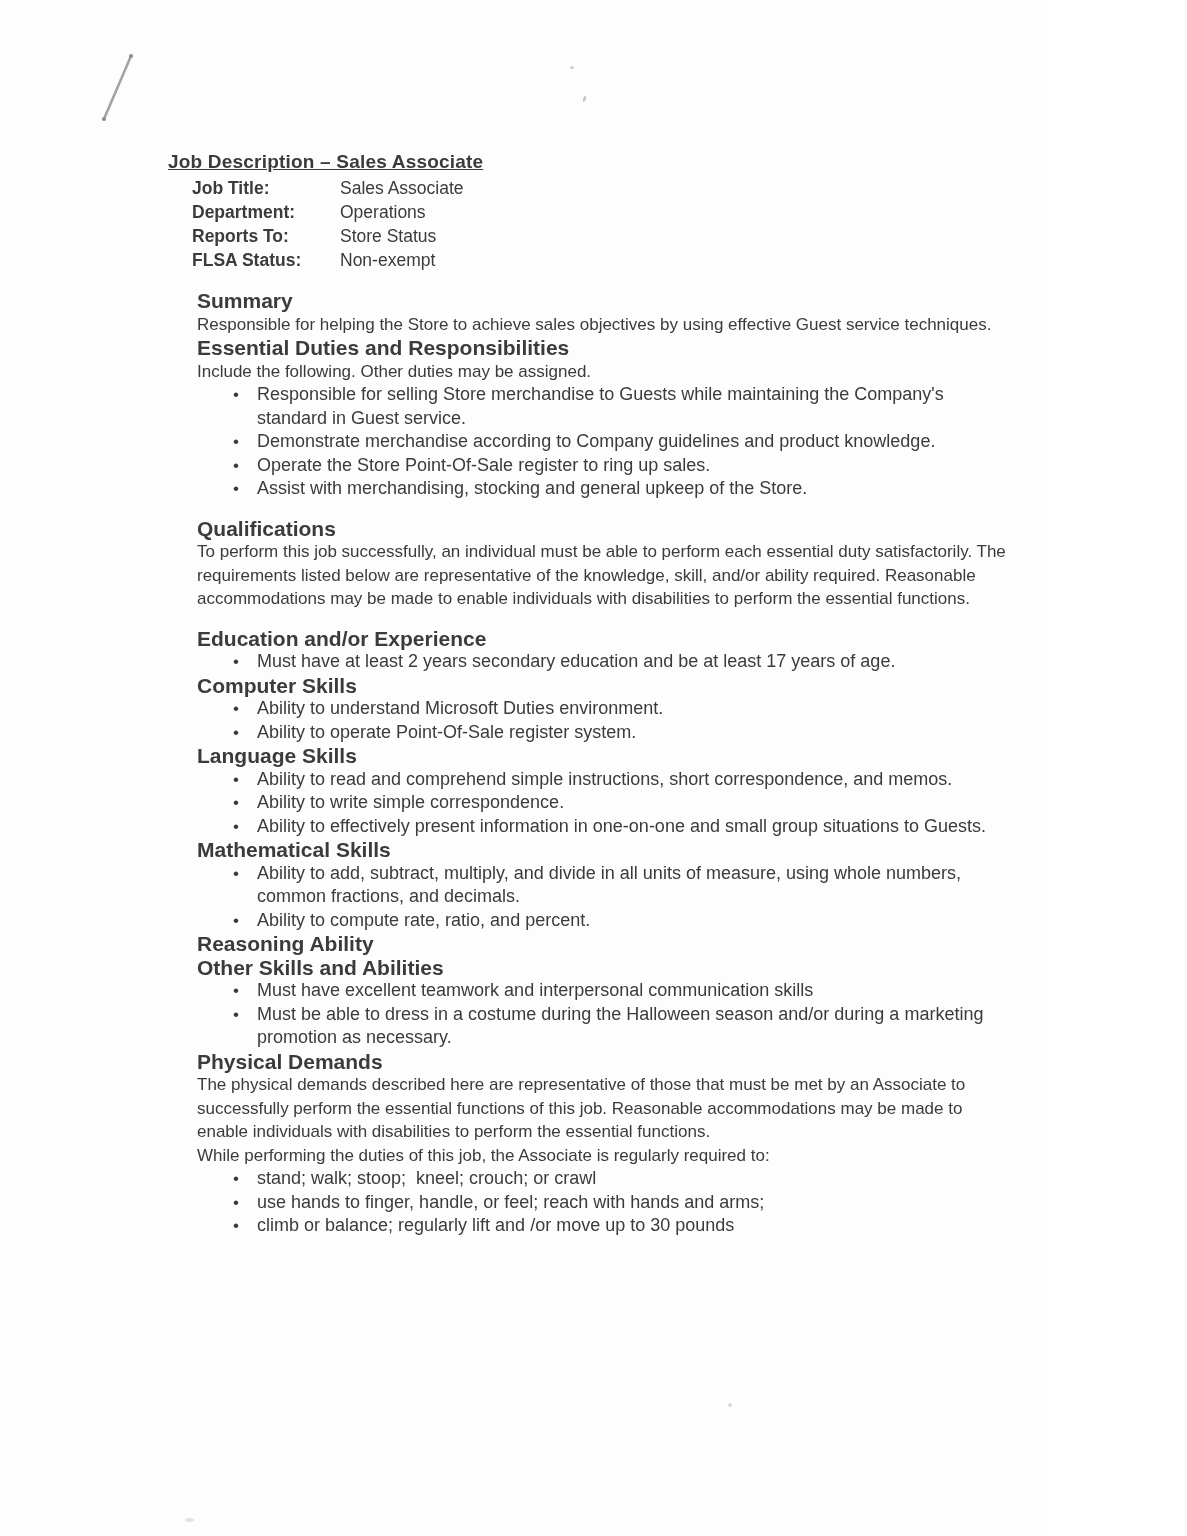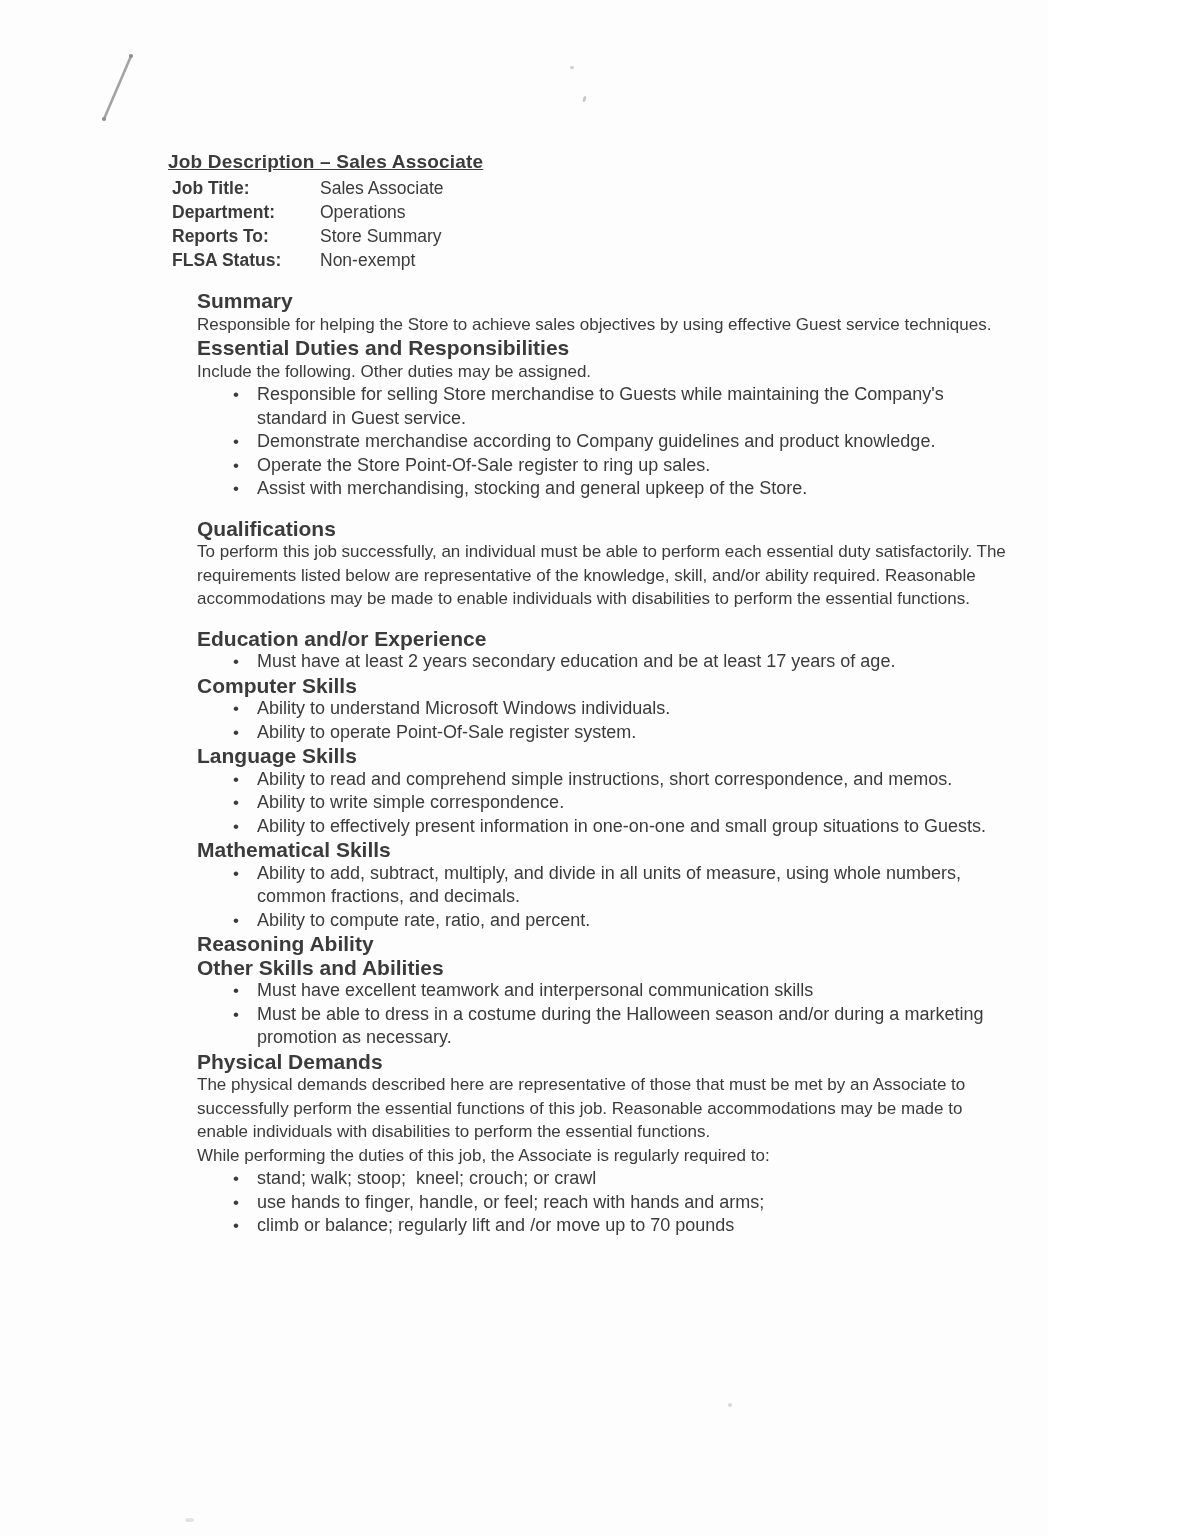--- a/index.html
+++ b/index.html
@@ -46,7 +46,7 @@
     letter-spacing: 0.2px;
   }
   .meta {
-    margin: 2px 0 0 4px;
+    margin: 2px 0 0 24px;
   }
   .meta-row { display: flex; line-height: 24px; font-size: 17.5px; }
   .meta-label { width: 148px; font-weight: bold; }

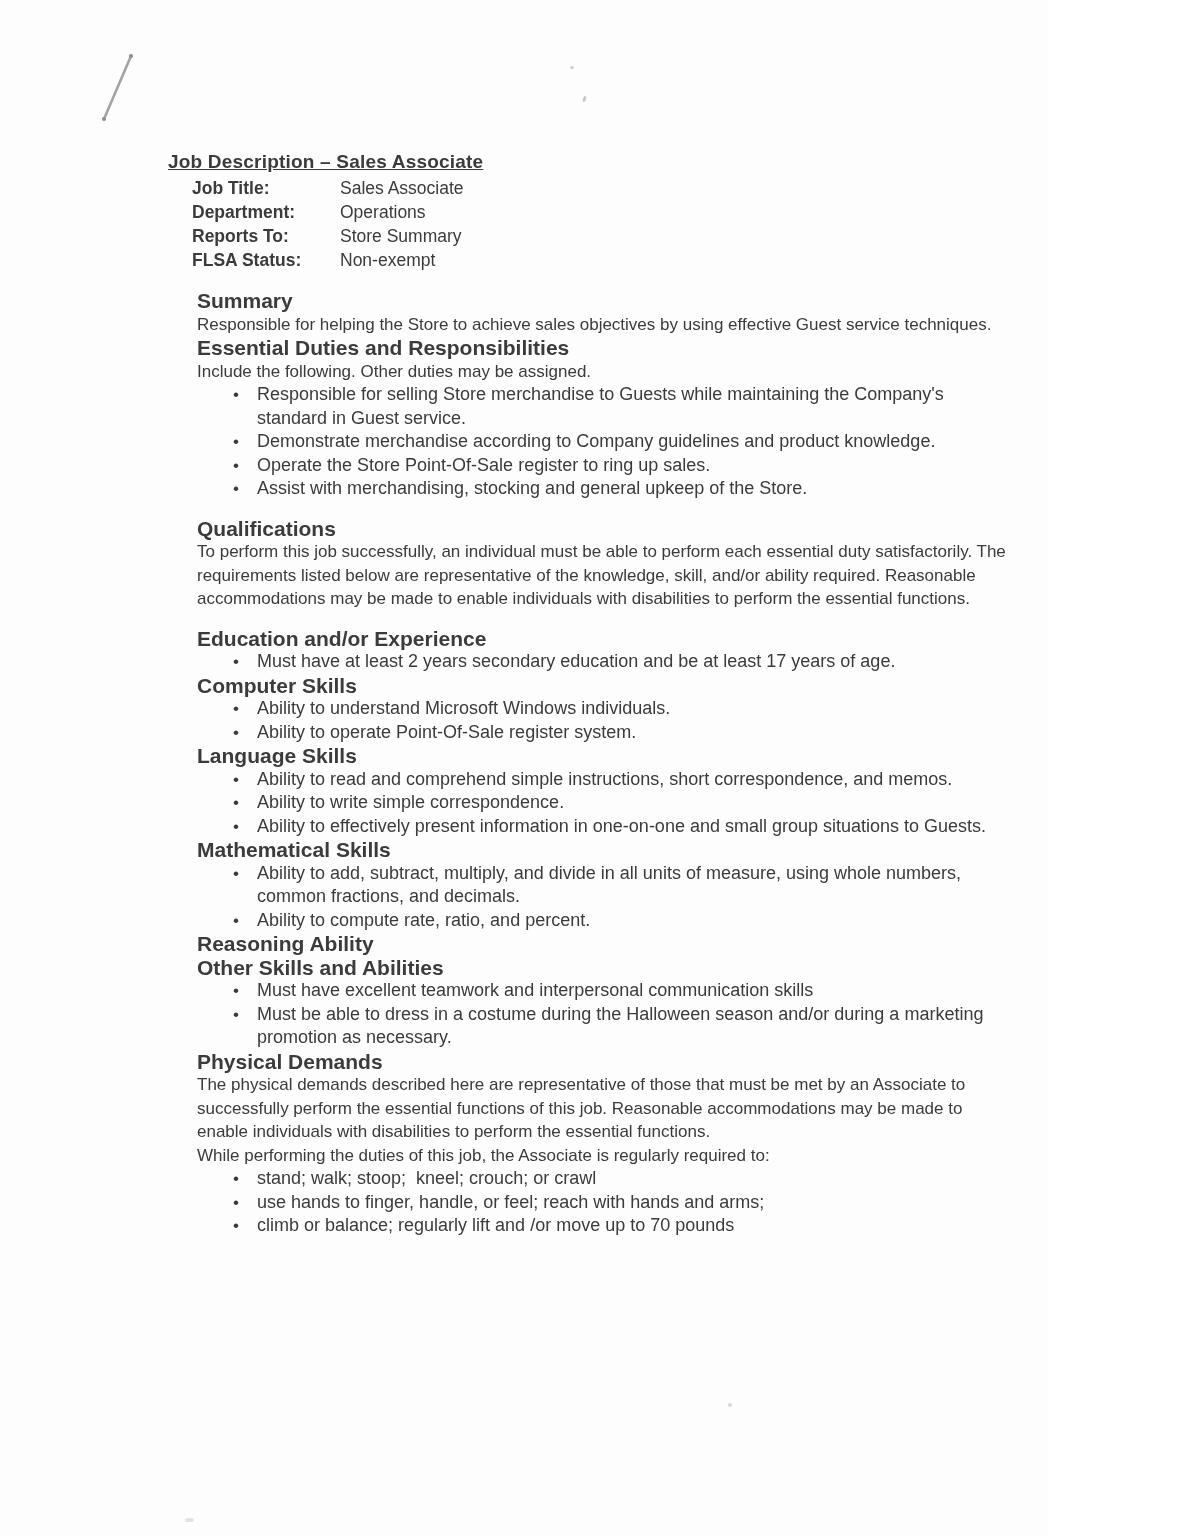--- a/index.html
+++ b/index.html
@@ -118,7 +118,7 @@
         </div>
         <div class="meta-row">
           <span class="meta-label">Reports To:</span>
-          <span class="meta-value">Store Summary</span>
+          <span class="meta-value">Store Status</span>
         </div>
         <div class="meta-row">
           <span class="meta-label">FLSA Status:</span>

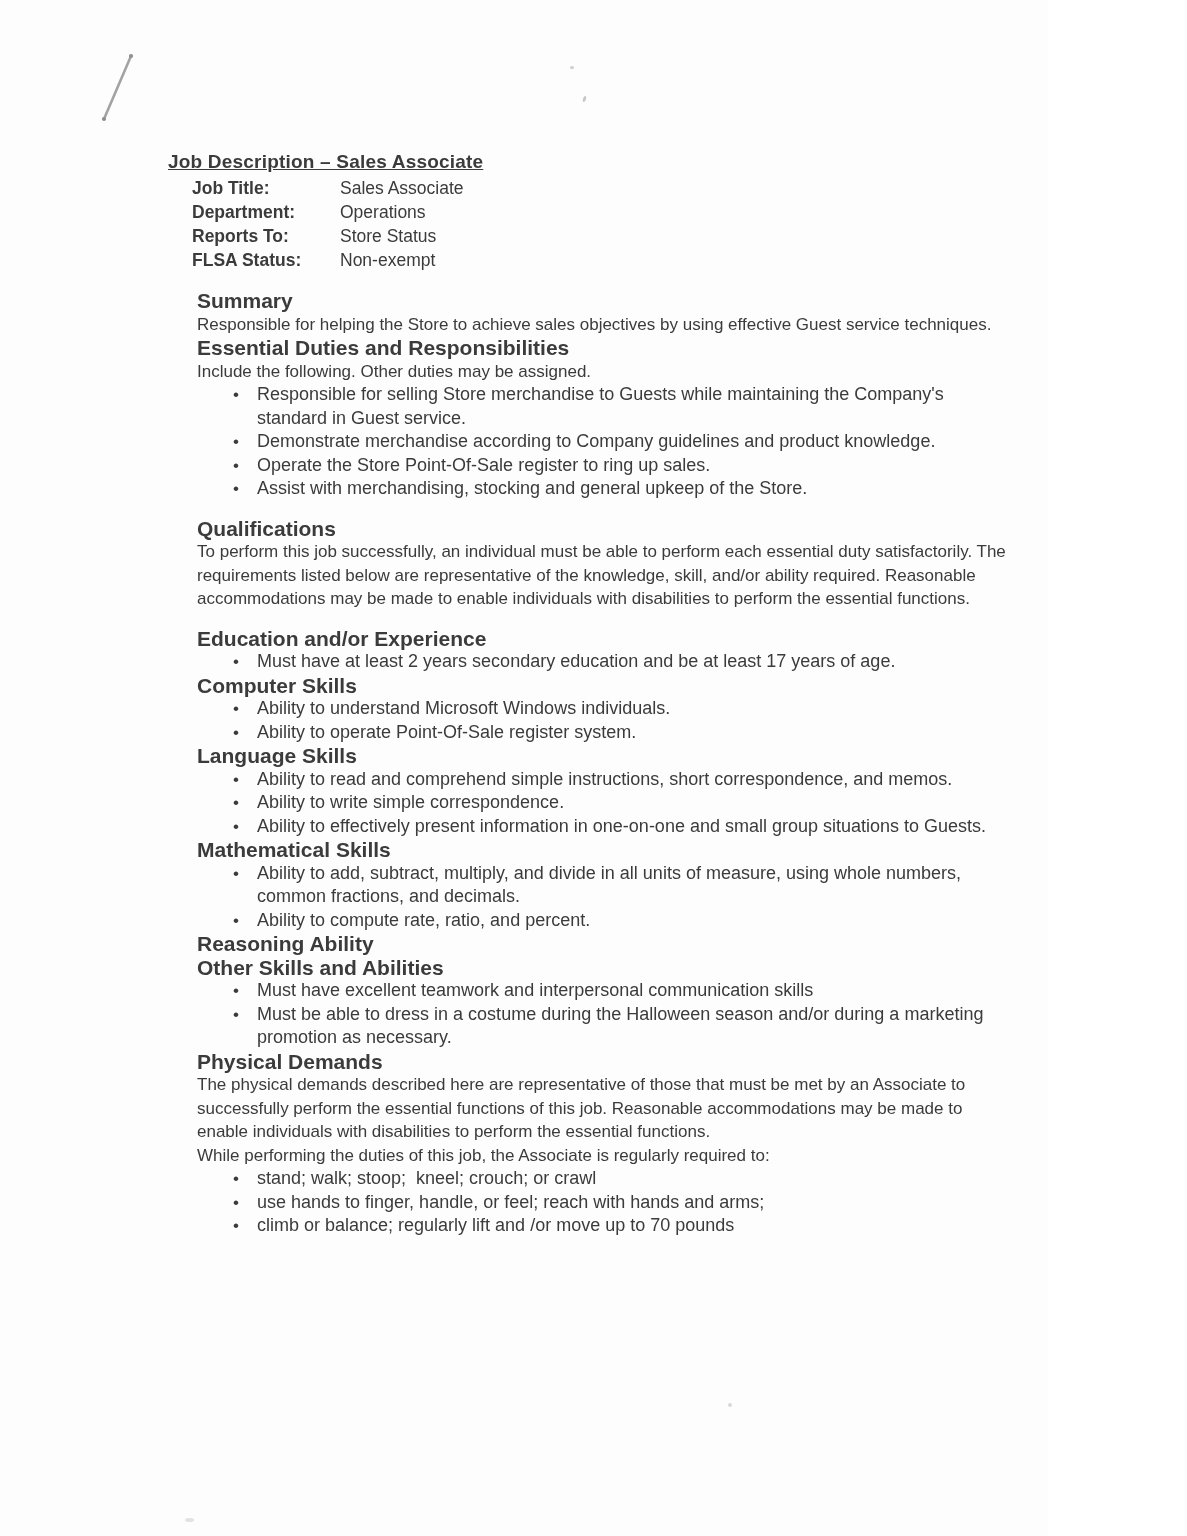--- a/index.html
+++ b/index.html
@@ -154,7 +154,7 @@
         <section class="section">
           <h2 class="sec-heading">Computer Skills</h2>
           <ul class="bullets">
-            <li>Ability to understand Microsoft Windows individuals.</li>
+            <li>Ability to understand Microsoft Duties environment.</li>
             <li>Ability to operate Point-Of-Sale register system.</li>
           </ul>
         </section>

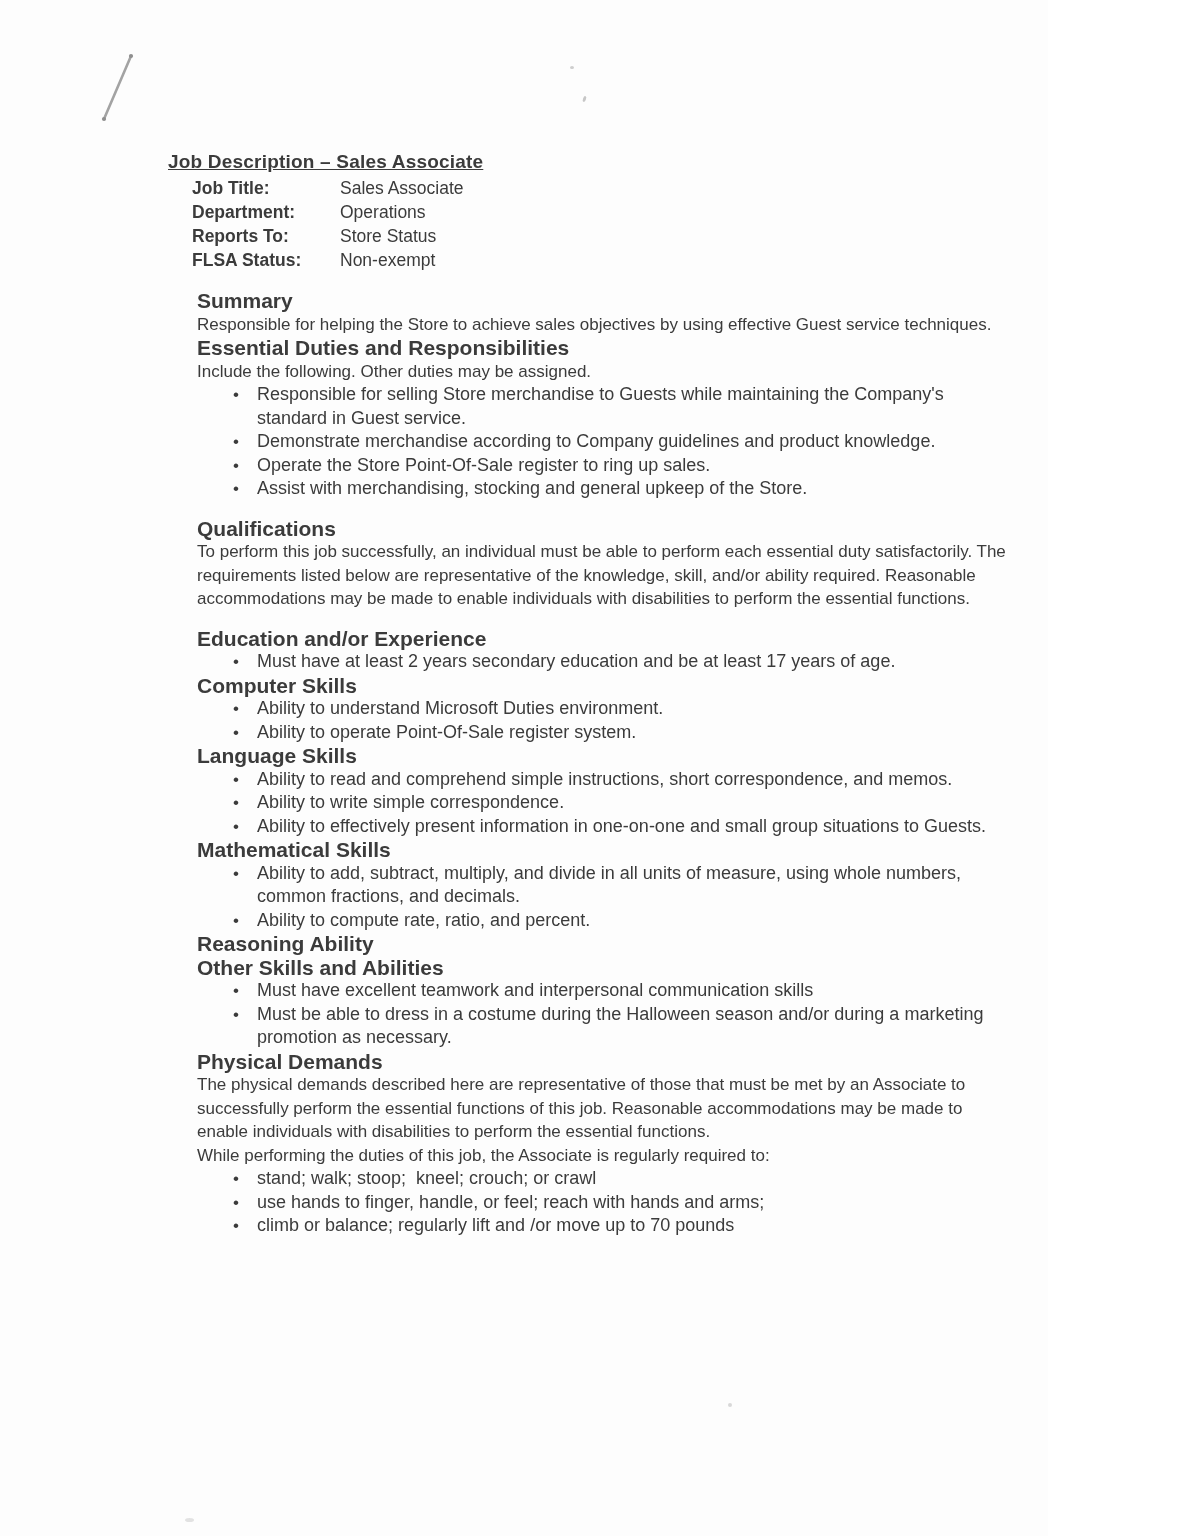--- a/index.html
+++ b/index.html
@@ -190,7 +190,7 @@
           <ul class="bullets">
             <li>stand; walk; stoop;  kneel; crouch; or crawl</li>
             <li>use hands to finger, handle, or feel; reach with hands and arms;</li>
-            <li>climb or balance; regularly lift and /or move up to 70 pounds</li>
+            <li>climb or balance; regularly lift and /or move up to 30 pounds</li>
           </ul>
         </section>
       </div>

